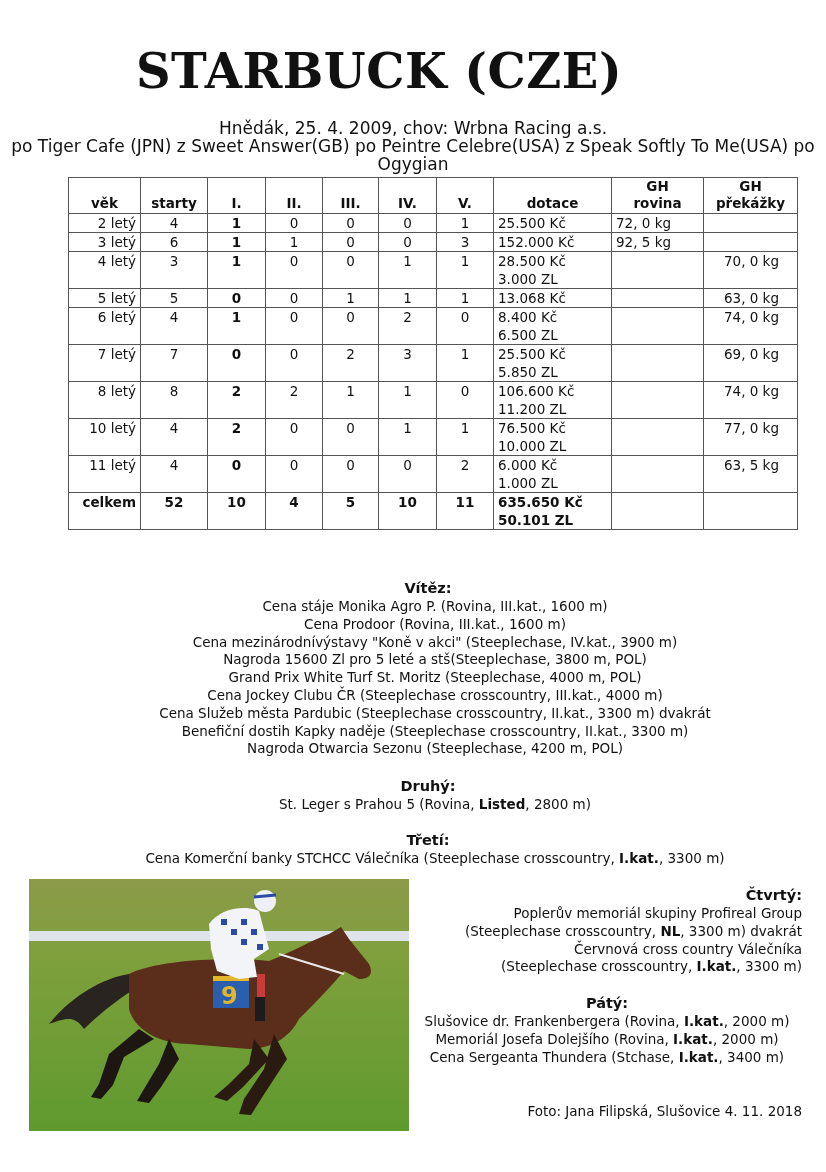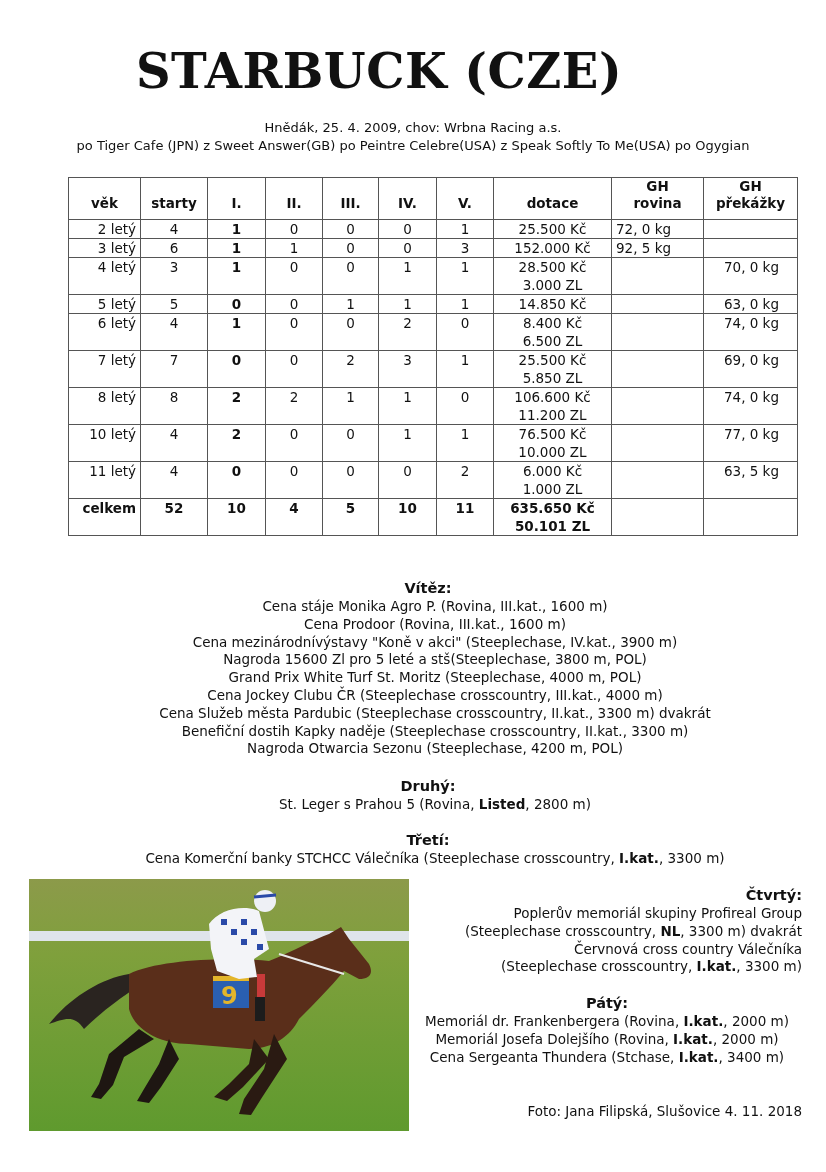--- a/index.html
+++ b/index.html
@@ -5,7 +5,7 @@
   html, body { margin:0; padding:0; background:#ffffff; }
   body { width:826px; height:1172px; position:relative; overflow:hidden; color:#111; font-family:"DejaVu Sans", sans-serif; }
   .title { position:absolute; top:40px; left:0; width:758px; text-align:center; font-family:"DejaVu Serif", serif; font-weight:bold; font-size:48px; line-height:62px; letter-spacing:0.5px; }
-  .subline { position:absolute; left:0; width:826px; text-align:center; font-size:13px; line-height:18px; }
+  .subline { position:absolute; left:0; width:826px; text-align:center; font-size:17px; line-height:18px; }
   table.stats { position:absolute; top:177px; left:68px; width:729px; border-collapse:collapse; font-size:13.5px; table-layout:fixed; }
   table.stats td, table.stats th { border:1px solid #555; padding:0 4px; vertical-align:top; line-height:18px; }
   table.stats th { vertical-align:bottom; font-weight:bold; line-height:17px; padding-bottom:7px;margin-top:38px; }

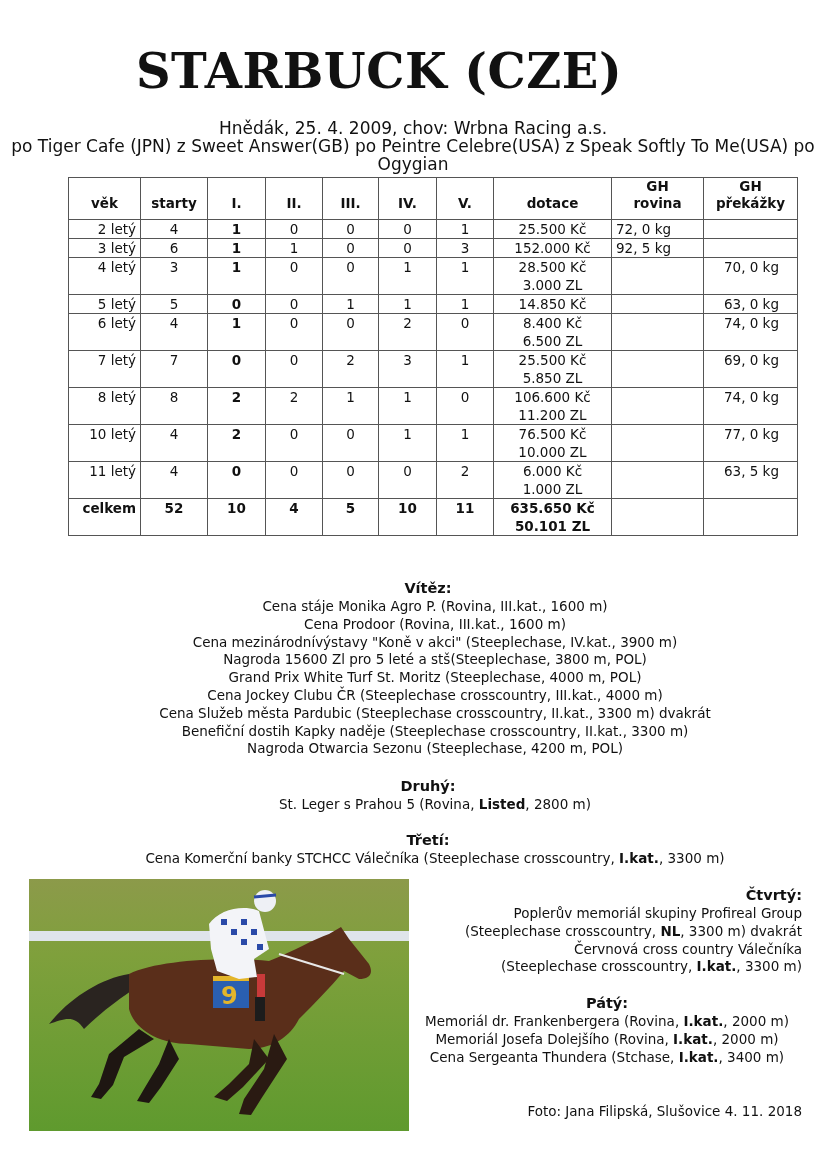--- a/index.html
+++ b/index.html
@@ -8,7 +8,7 @@
   .subline { position:absolute; left:0; width:826px; text-align:center; font-size:17px; line-height:18px; }
   table.stats { position:absolute; top:177px; left:68px; width:729px; border-collapse:collapse; font-size:13.5px; table-layout:fixed; }
   table.stats td, table.stats th { border:1px solid #555; padding:0 4px; vertical-align:top; line-height:18px; }
-  table.stats th { vertical-align:bottom; font-weight:bold; line-height:17px; padding-bottom:7px;margin-top:38px; }
+  table.stats th { vertical-align:bottom; font-weight:bold; line-height:17px; padding-bottom:1px;margin-top:38px; }
   table.stats .c-age { text-align:right;padding-left:12px; }
   table.stats .c-num { text-align:center; }
   table.stats .c-money { text-align:center; }

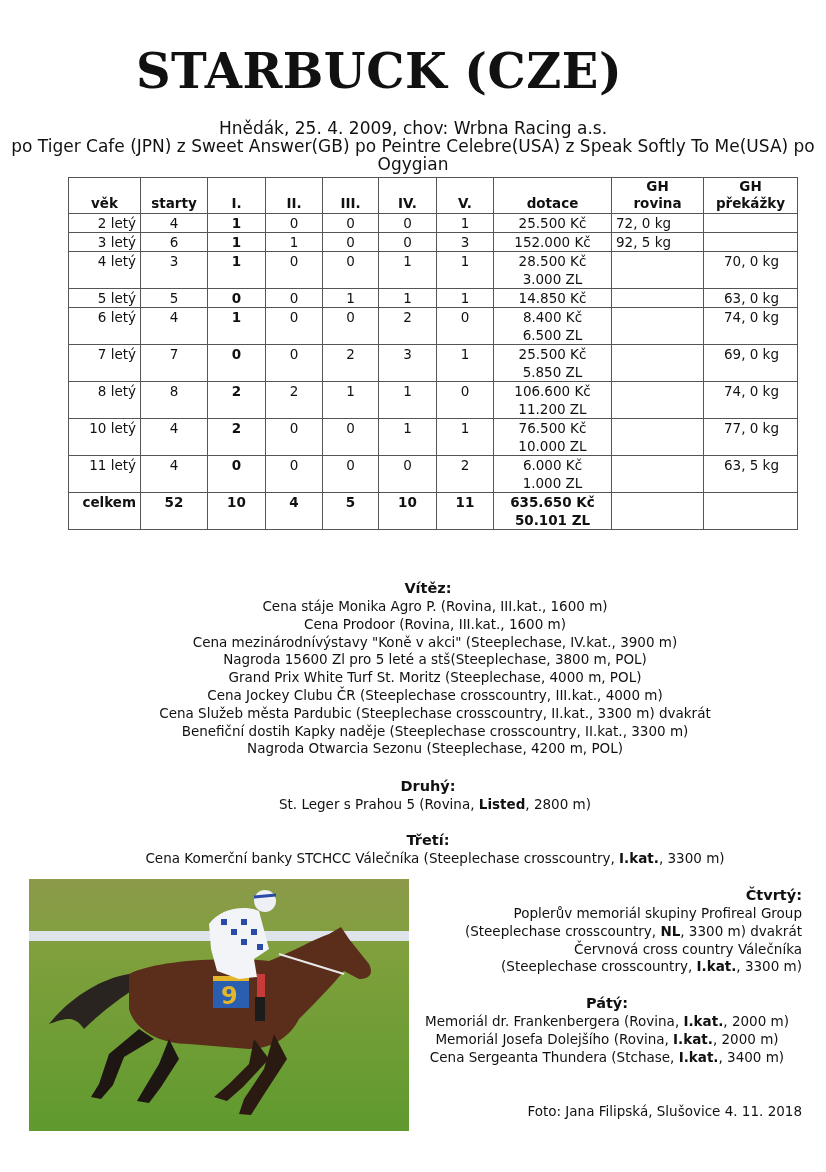--- a/index.html
+++ b/index.html
@@ -11,7 +11,7 @@
   table.stats th { vertical-align:bottom; font-weight:bold; line-height:17px; padding-bottom:1px;margin-top:38px; }
   table.stats .c-age { text-align:right;padding-left:12px; }
   table.stats .c-num { text-align:center; }
-  table.stats .c-money { text-align:center; }
+  table.stats .c-money { text-align:left; }
   table.stats .c-kg-flat { }
   table.stats .c-kg-hurd { text-align:right; padding-right:18px; }
   table.stats .bold { font-weight:bold; }

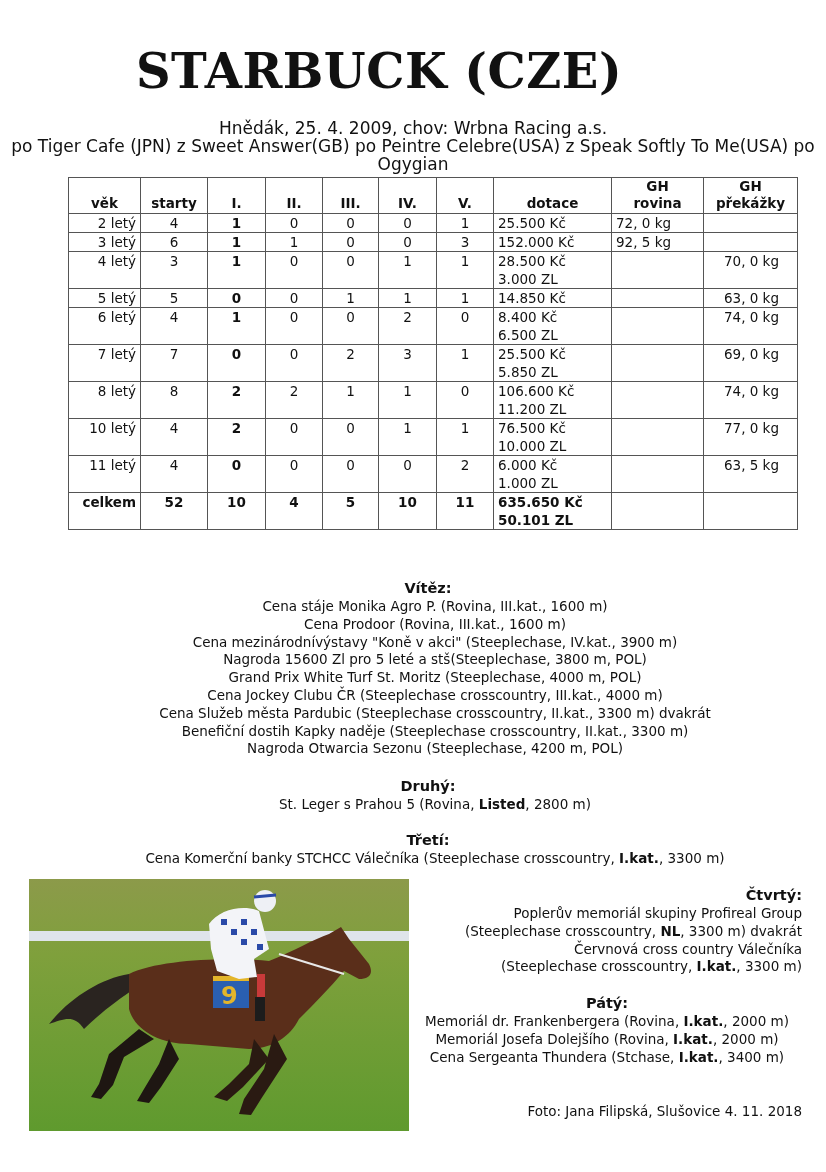--- a/index.html
+++ b/index.html
@@ -118,7 +118,7 @@
       <td class="c-num">1</td>
       <td class="c-num">1</td>
       <td class="c-money">
-          <span class="line">14.850 Kč</span>
+          <span class="line">13.068 Kč</span>
         </td>
       <td class="c-kg-flat"></td>
       <td class="c-kg-hurd">63, 0 kg</td>

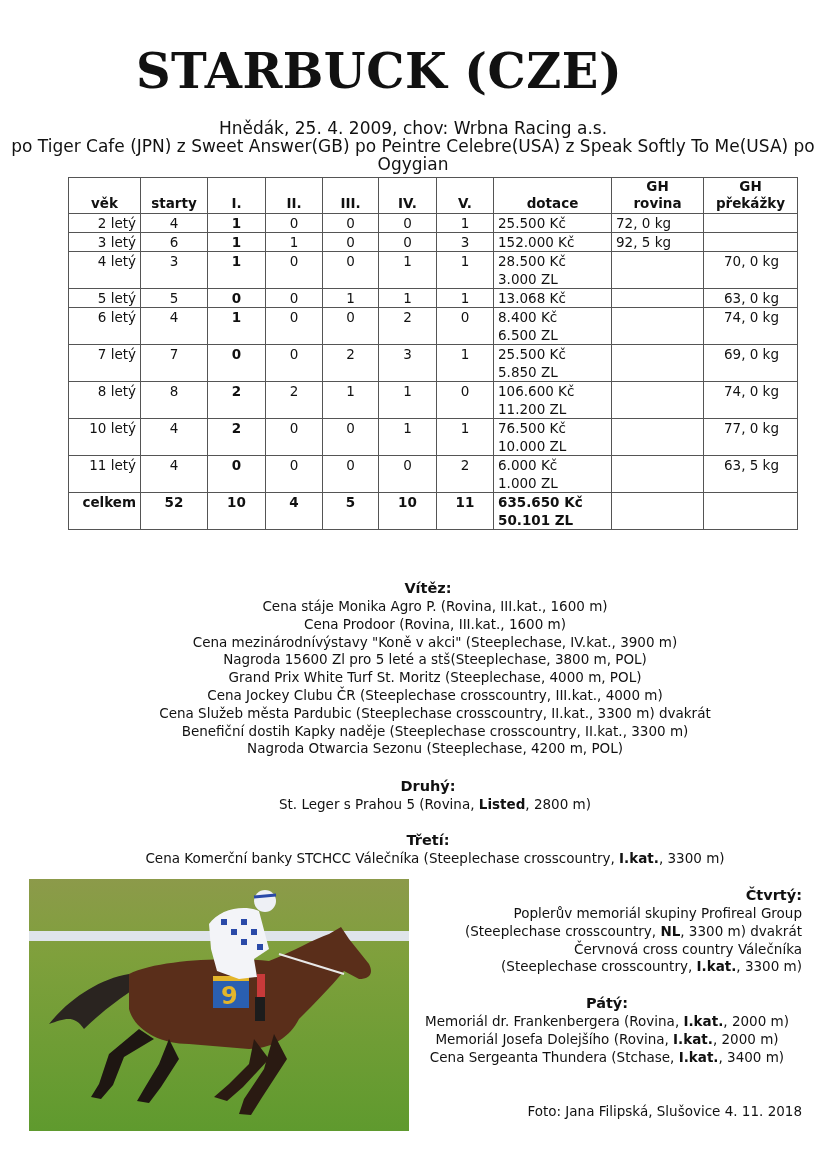--- a/index.html
+++ b/index.html
@@ -289,7 +289,7 @@
 
 <div class="section" style="left:412px; width:390px; top:994px;">
   <div class="hdr">Pátý:</div>
-  <div><span>Memoriál dr. Frankenbergera (Rovina, </span><b>I.kat.</b><span>,  2000 m)</span></div>
+  <div><span>Slušovice dr. Frankenbergera (Rovina, </span><b>I.kat.</b><span>,  2000 m)</span></div>
   <div><span>Memoriál Josefa Dolejšího (Rovina,  </span><b>I.kat.</b><span>,  2000 m)</span></div>
   <div><span>Cena Sergeanta Thundera (Stchase, </span><b>I.kat.</b><span>,  3400 m)</span></div>
 </div>

